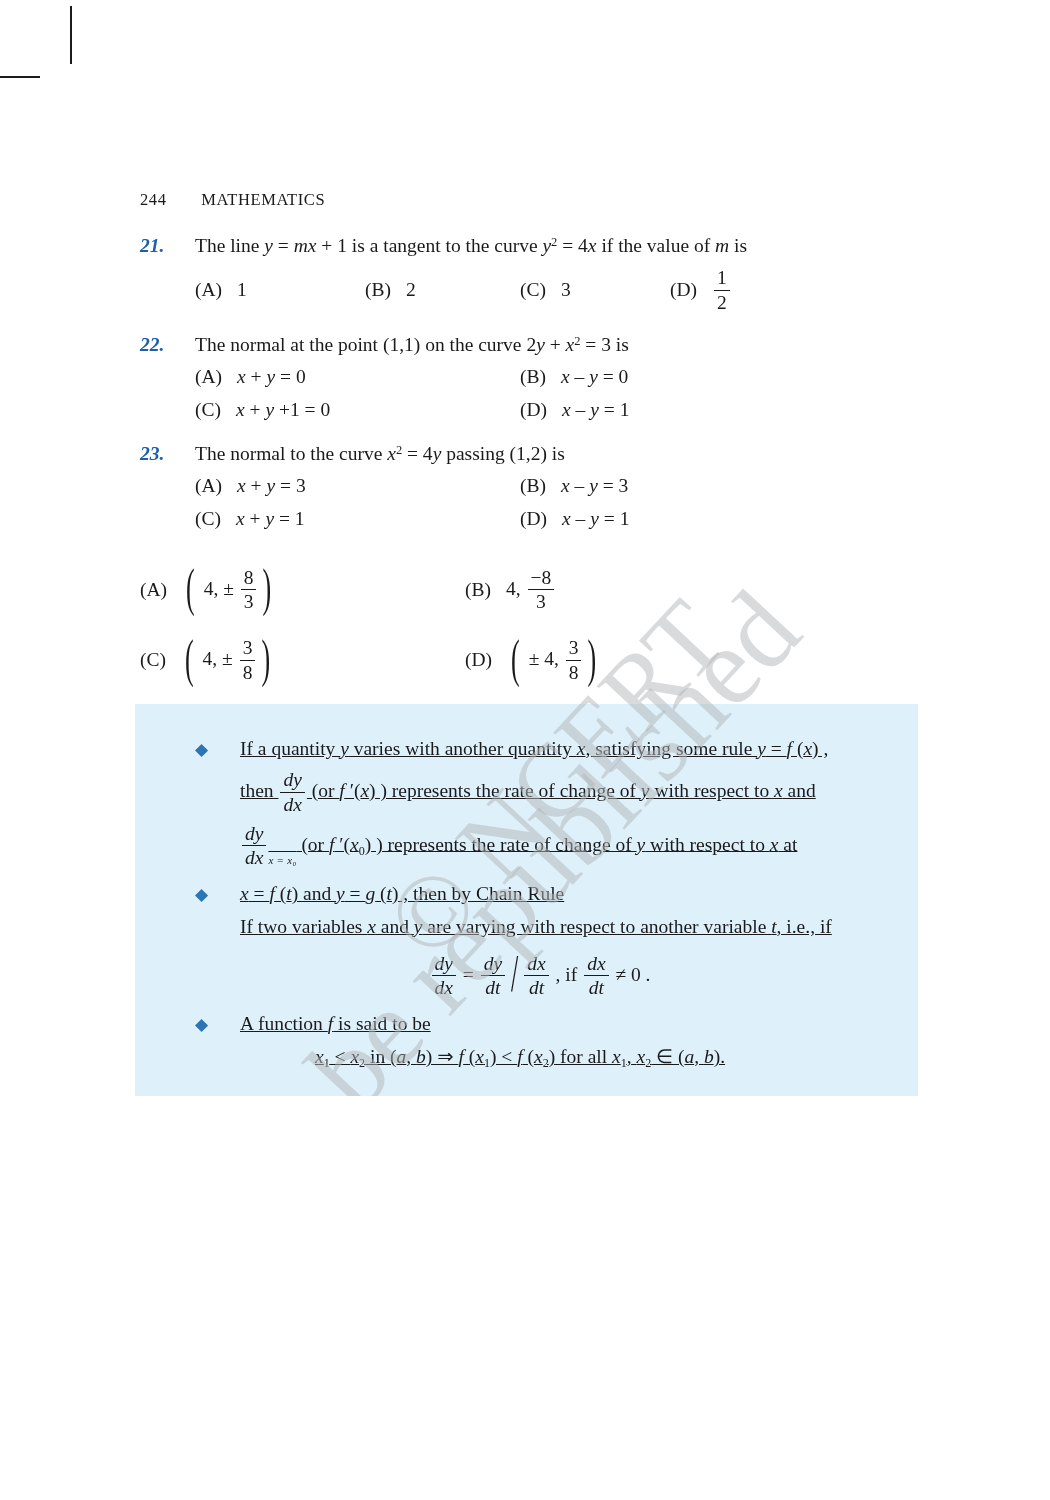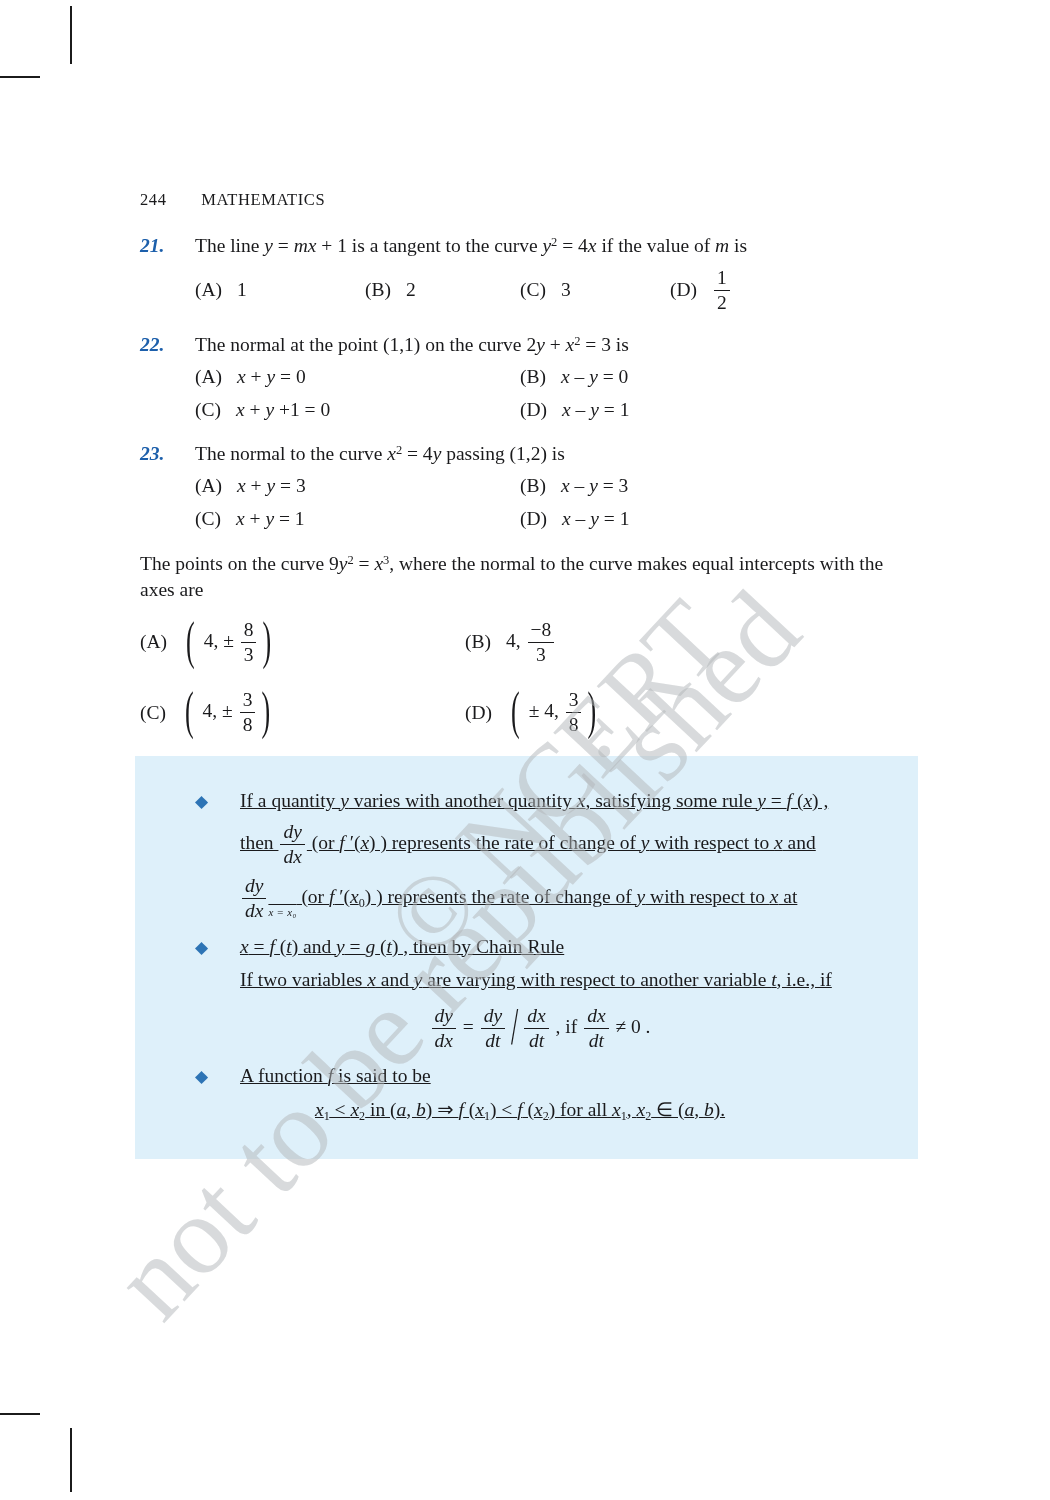--- a/index.html
+++ b/index.html
@@ -5,7 +5,7 @@
   * { margin:0; padding:0; box-sizing:border-box; }
   html,body { background:#ffffff; }
   .page {
-    position:relative; width:1050px; height:1500px; background:#ffffff;
+    position:relative; width:1050px; height:1096px; background:#ffffff;
     font-family:"Liberation Serif", serif; color:var(--text,#1a1a1c);
     overflow:hidden;
   }

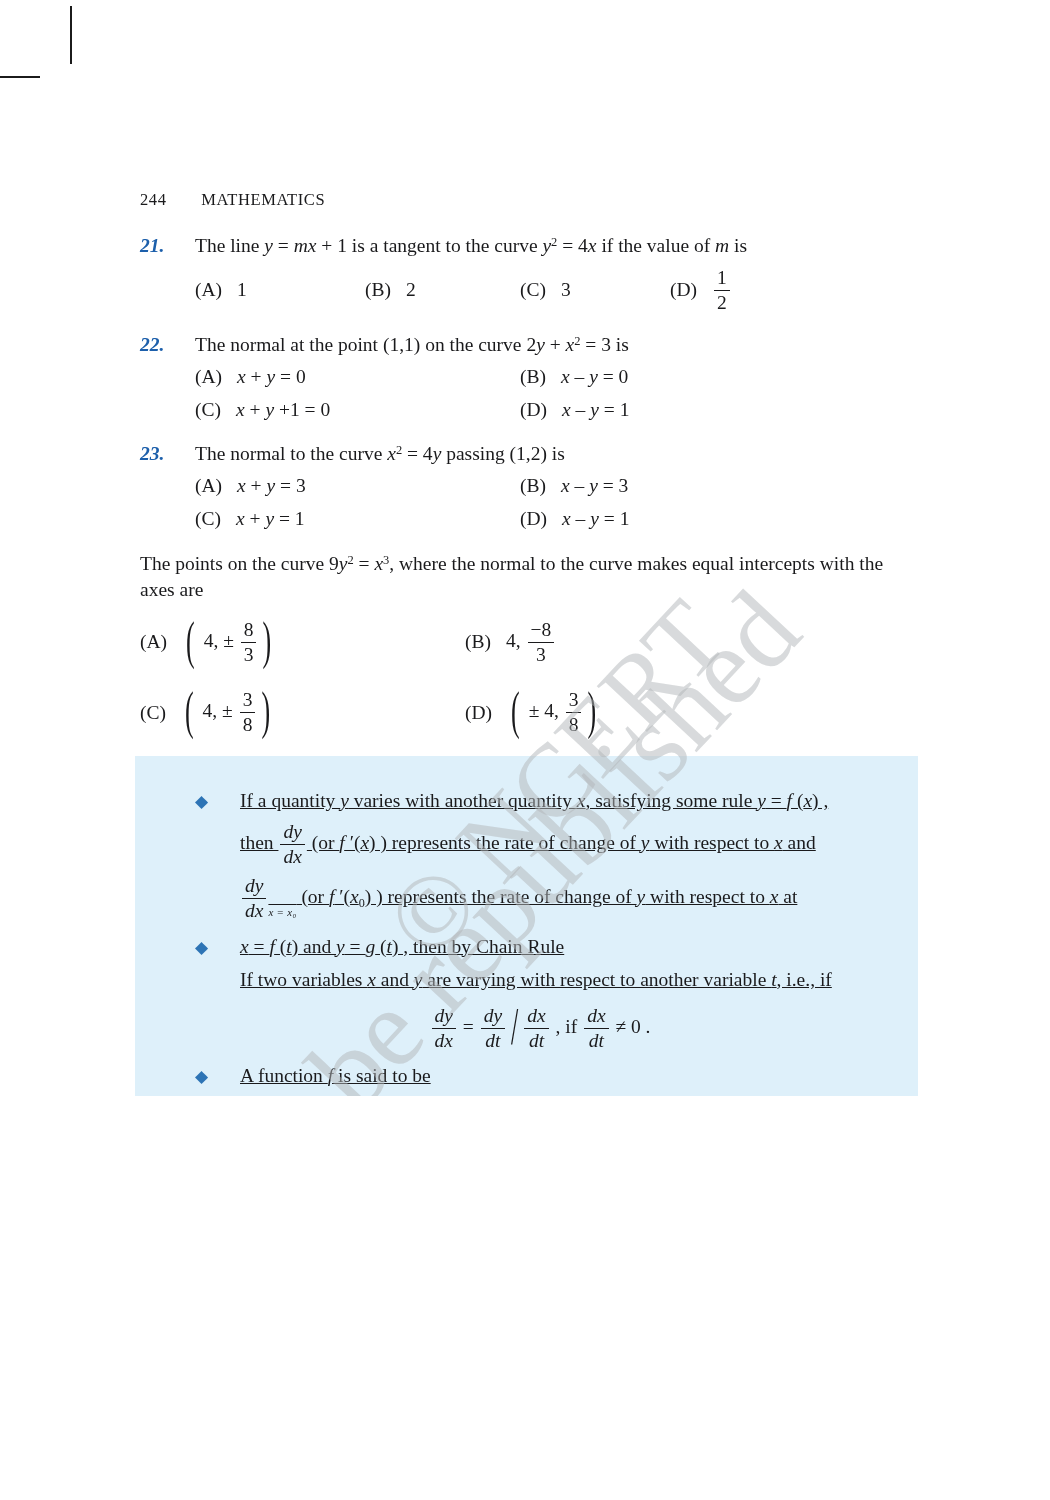--- a/index.html
+++ b/index.html
@@ -161,7 +161,6 @@
 
     <div class="question">
       <div class="qbody">
-        <div class="qtext"><span>The points on the curve 9</span><span class="i">y</span><span class="sup">2</span><span> = </span><span class="i">x</span><span class="sup">3</span><span>, where the normal to the curve makes equal intercepts with the axes are</span></div>
         <div class="opts2tall">
           <span class="opt">
             <span class="optlabel">(A)</span>

